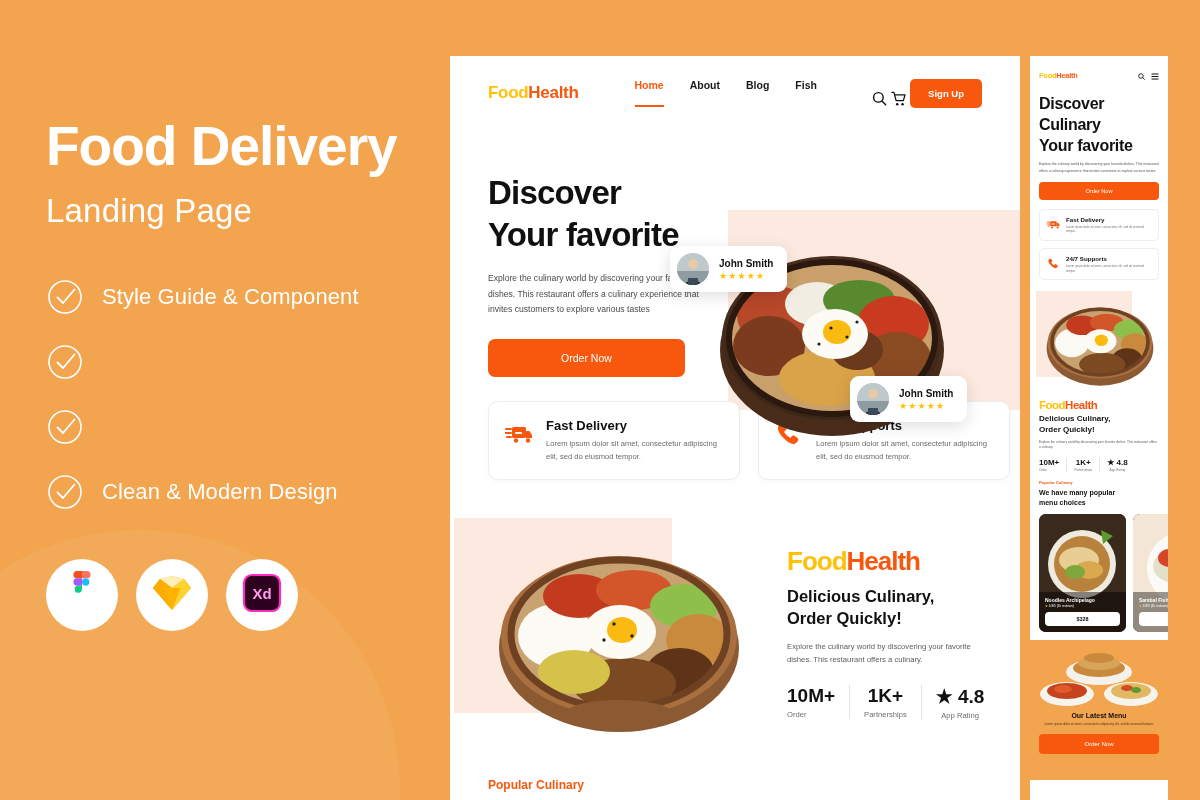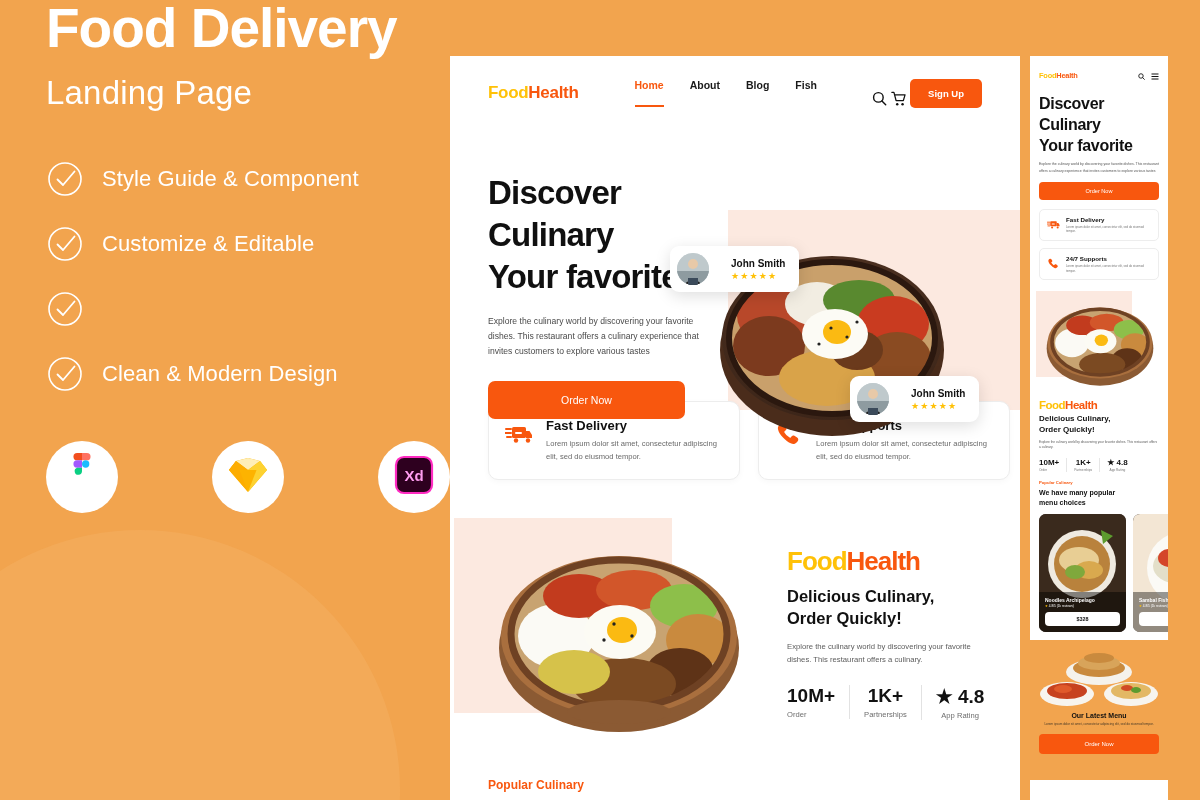--- a/index.html
+++ b/index.html
@@ -21,7 +21,7 @@
   }
   .promo-inner { position:relative; padding:0 0 0 46px; }
   .promo-title {
-    font-size:55px; font-weight:bold; color:#ffffff;
+    margin-top:118px; font-size:55px; font-weight:bold; color:#ffffff;
     letter-spacing:-1px; line-height:1.05;
   }
   .promo-sub {

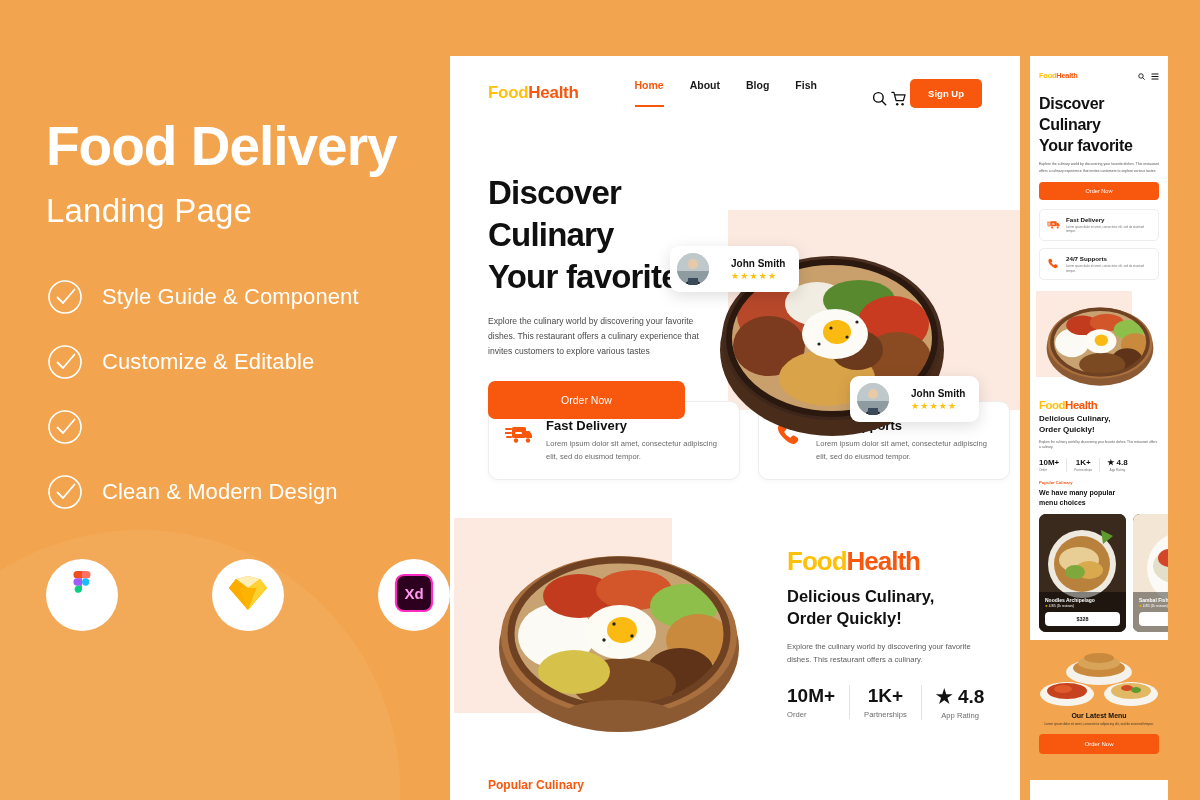--- a/index.html
+++ b/index.html
@@ -355,7 +355,6 @@
     <div class="hero-left">
       <div class="hero-h1">
         <div>Discover</div>
-        <div>Culinary</div>
         <div>Your favorite</div>
       </div>
       <p class="hero-p">Explore the culinary world by discovering your favorite dishes. This restaurant offers a culinary experience that invites customers to explore various tastes</p>

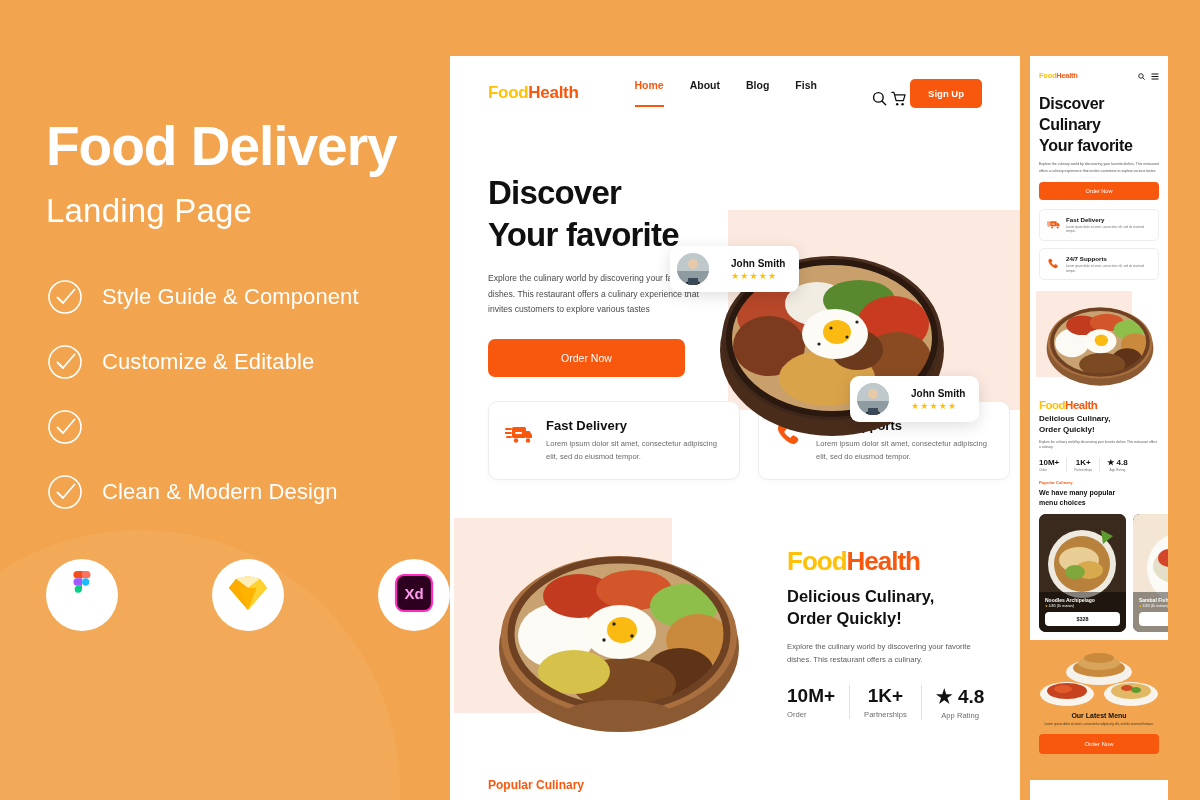--- a/index.html
+++ b/index.html
@@ -95,7 +95,7 @@
   .testi-card {
     position:absolute; z-index:5; background:#fff; border-radius:9px;
     box-shadow:0 4px 16px rgba(0,0,0,.13); display:flex; align-items:center;
-    gap:22px; padding:7px 14px 7px 7px;
+    gap:10px; padding:7px 14px 7px 7px;
   }
   .testi-1 { left:220px; top:116px; }
   .testi-2 { left:400px; top:246px; }

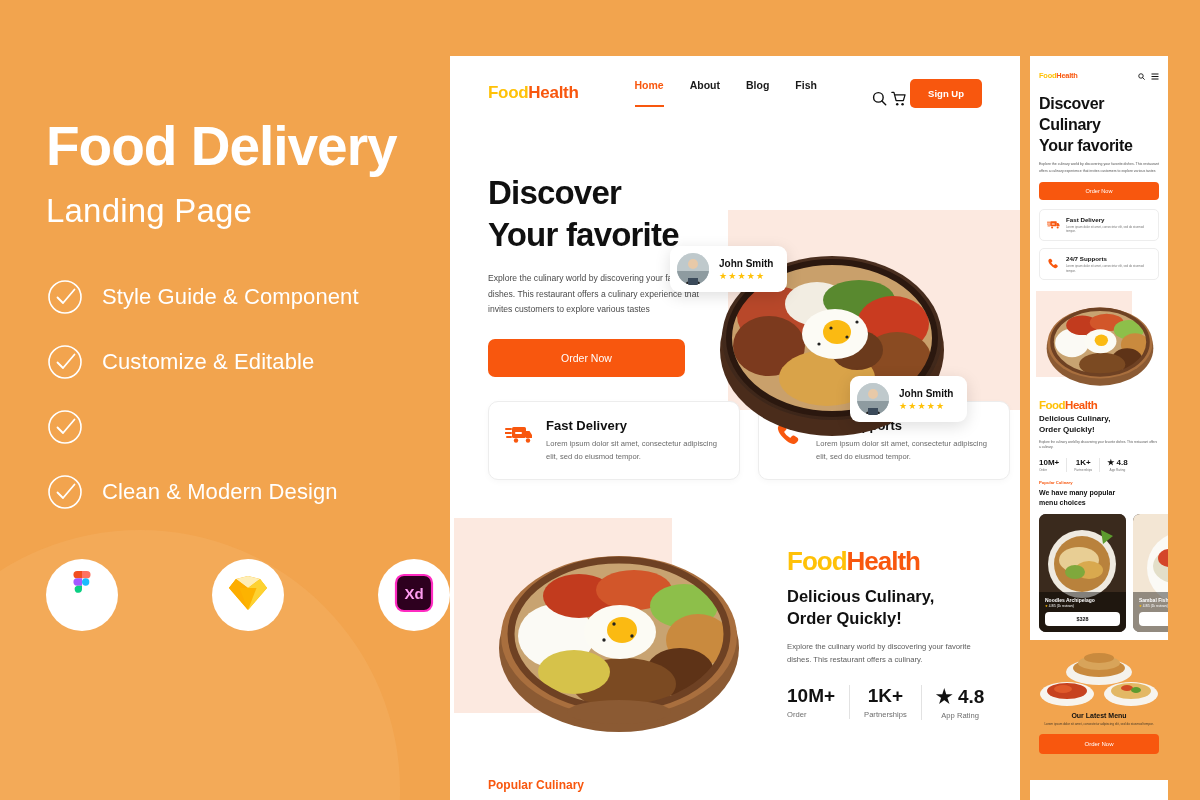--- a/index.html
+++ b/index.html
@@ -227,7 +227,6 @@
               <path d="M11.5 19.5 L17 25 L28.5 11.5" fill="none" stroke="#fff" stroke-width="1.8" stroke-linecap="round" stroke-linejoin="round"></path>
             </svg>
         </span>
-        <span class="feat-label">Customize &amp; Editable</span>
       </div>
       <div class="feat-row">
         <span class="feat-check">

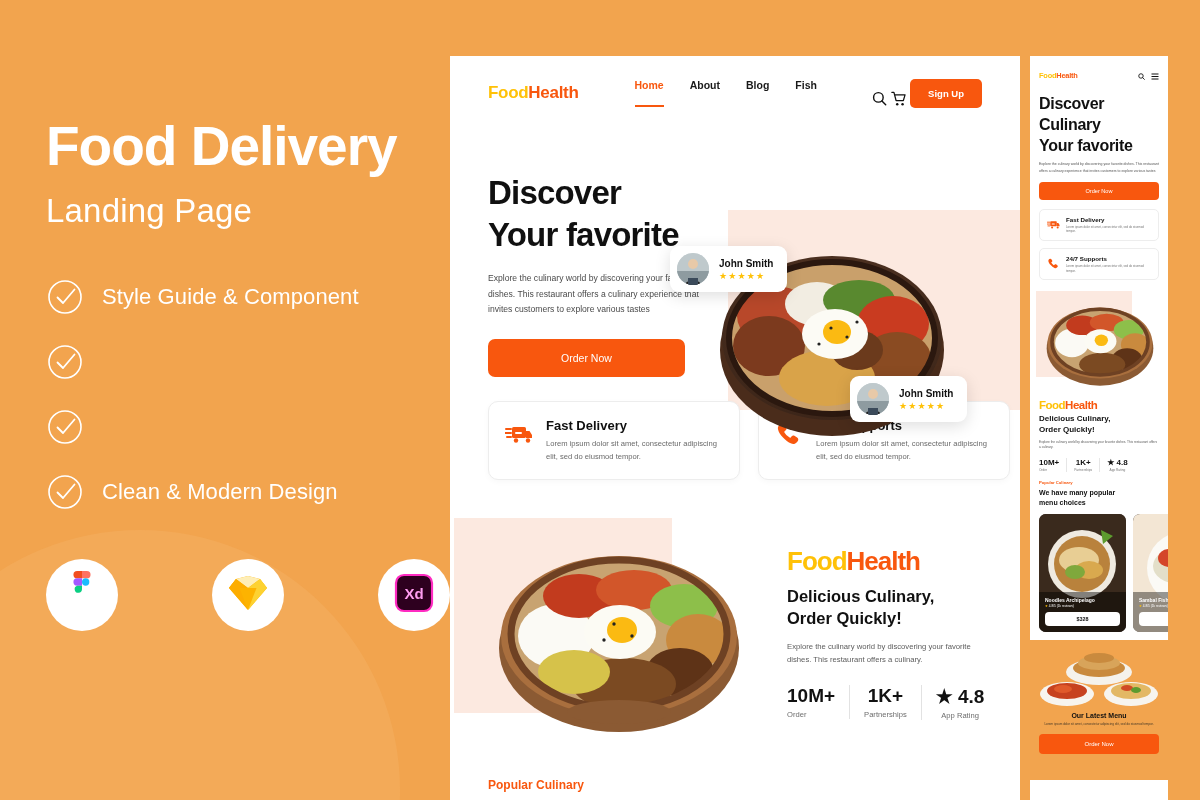--- a/index.html
+++ b/index.html
@@ -36,7 +36,7 @@
     margin-left:18px; font-size:22px; color:#ffffff; font-weight:400;
     letter-spacing:.1px;
   }
-  .promo-apps { margin-top:48px; display:flex; gap:18px;justify-content:space-between; }
+  .promo-apps { margin-top:48px; display:flex; gap:18px; }
   .app-badge {
     width:72px; height:72px; border-radius:50%; background:#ffffff;
     display:flex; align-items:center; justify-content:center;

